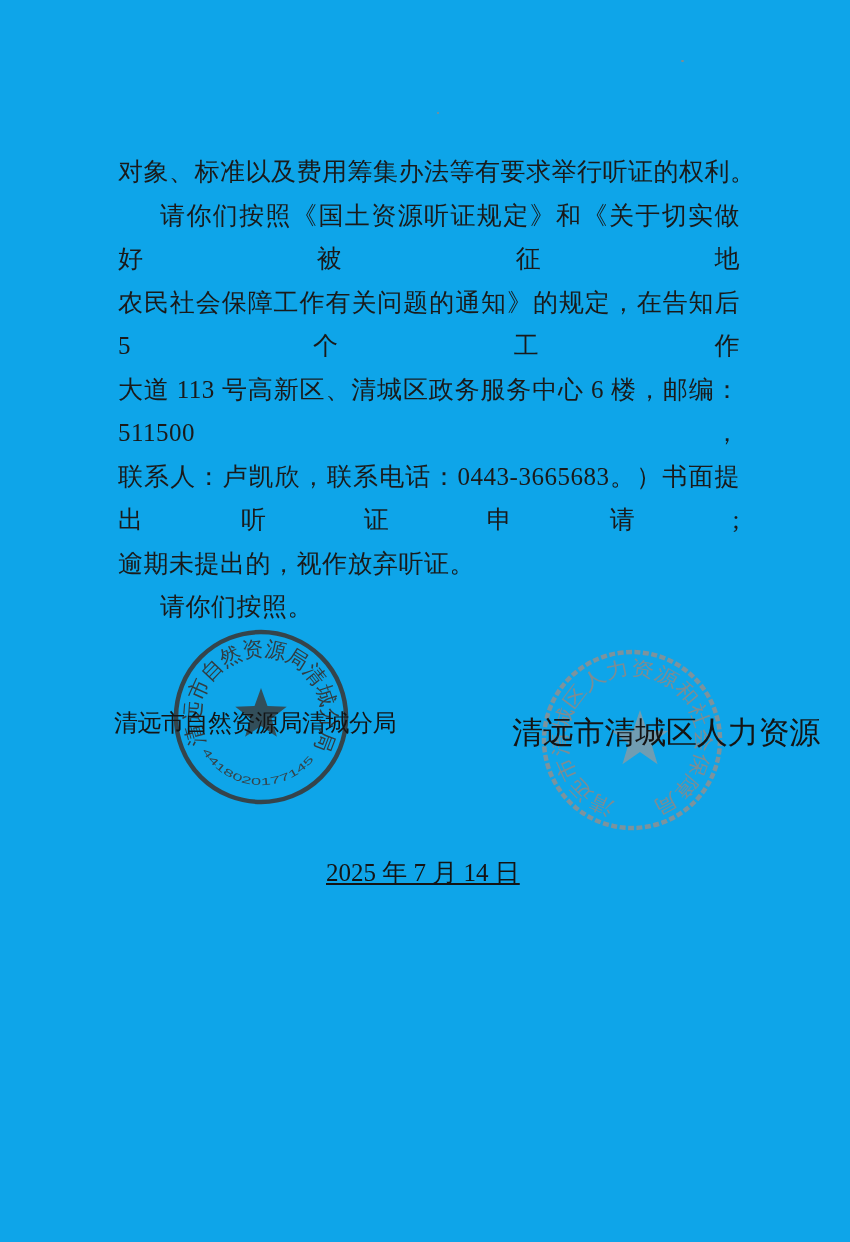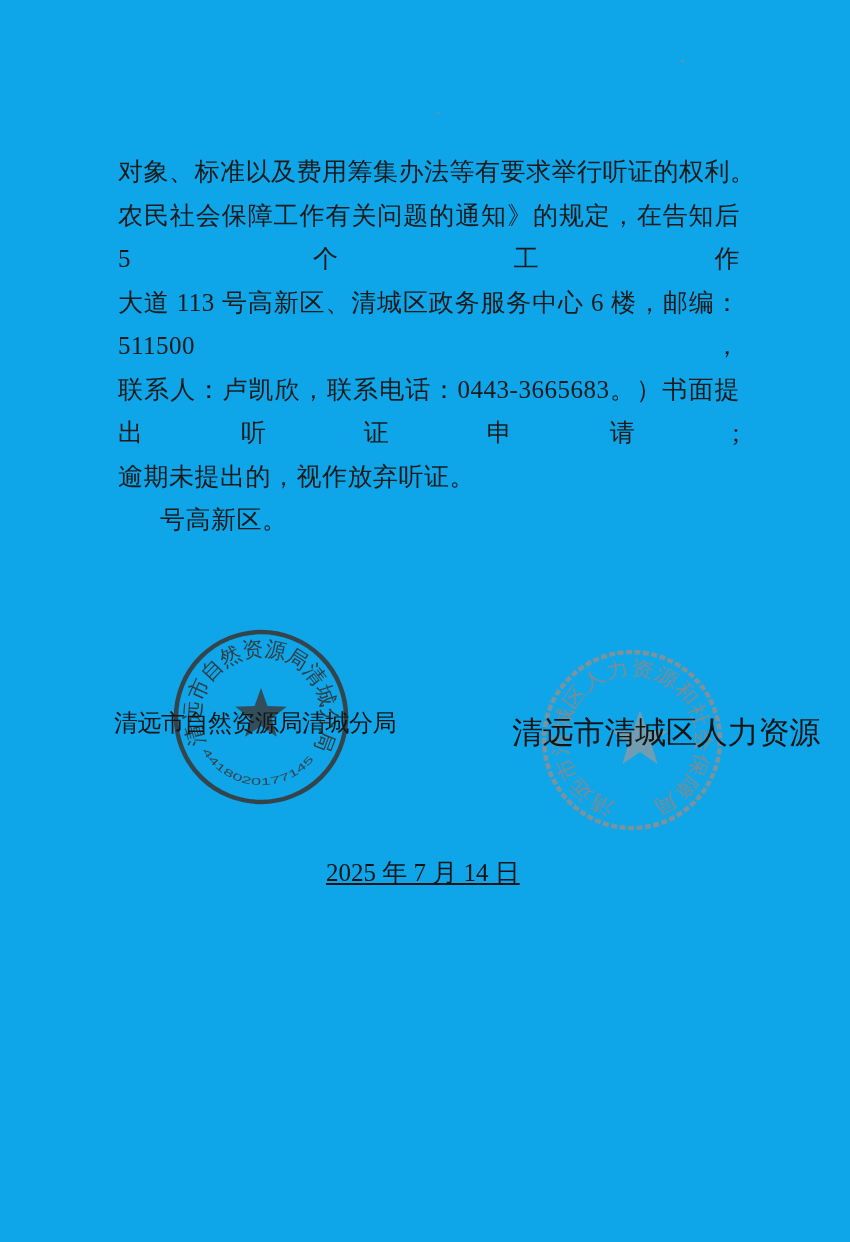--- a/index.html
+++ b/index.html
@@ -69,6 +69,7 @@
 
   <div class="body-text">
     <div class="line">对象、标准以及费用筹集办法等有要求举行听证的权利。</div>
+    <div class="line justify indent">请你们按照《国土资源听证规定》和《关于切实做好被征地</div>
     <div class="line justify">农民社会保障工作有关问题的通知》的规定，在告知后 5 个工作</div>
     <div class="line justify">大道 113 号高新区、清城区政务服务中心 6 楼，邮编：511500，</div>
     <div class="line justify">联系人：卢凯欣，联系电话：0443-3665683。）书面提出听证申请;</div>

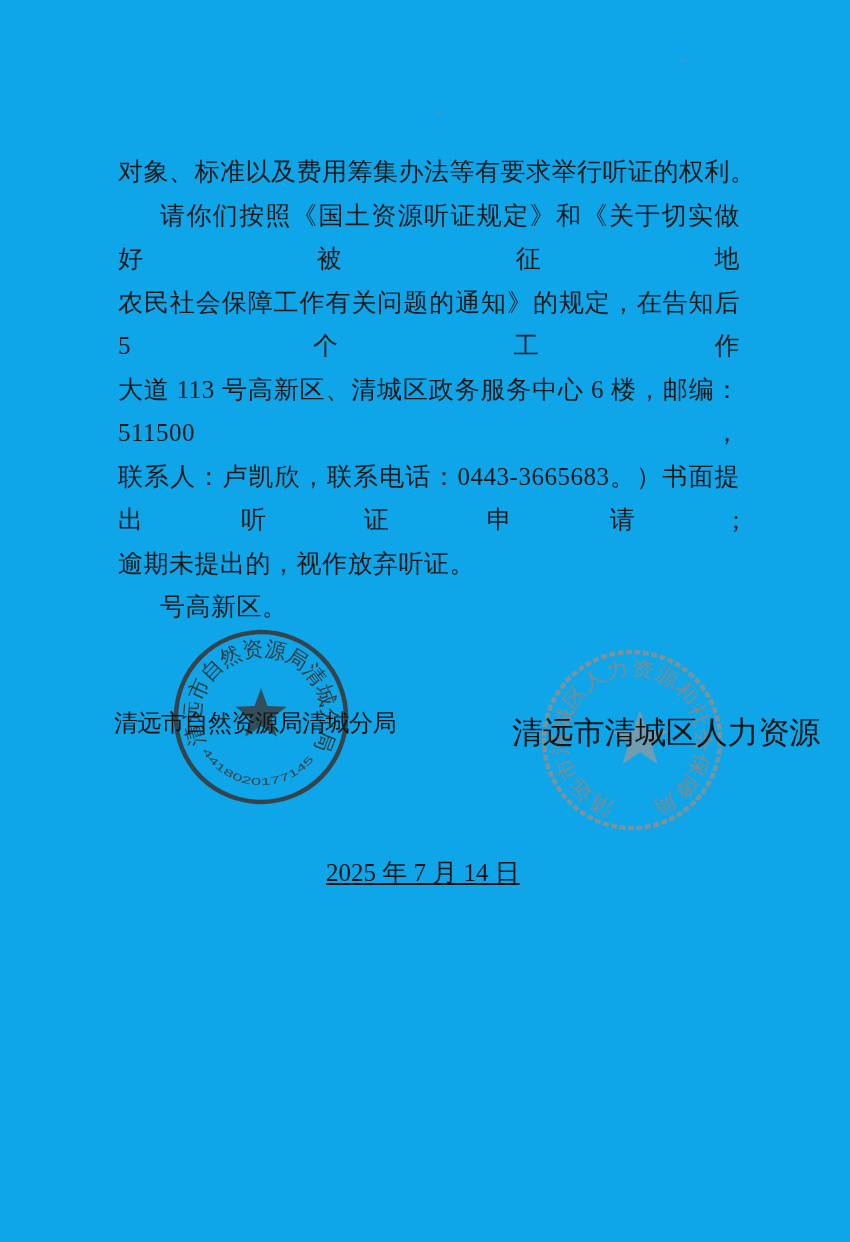--- a/index.html
+++ b/index.html
@@ -74,7 +74,7 @@
     <div class="line justify">大道 113 号高新区、清城区政务服务中心 6 楼，邮编：511500，</div>
     <div class="line justify">联系人：卢凯欣，联系电话：0443-3665683。）书面提出听证申请;</div>
     <div class="line">逾期未提出的，视作放弃听证。</div>
-    <div class="line indent">号高新区。</div>
+    <div class="line indent">请你们按照。</div>
     <div class="att-spacer"></div>
   </div>
 

